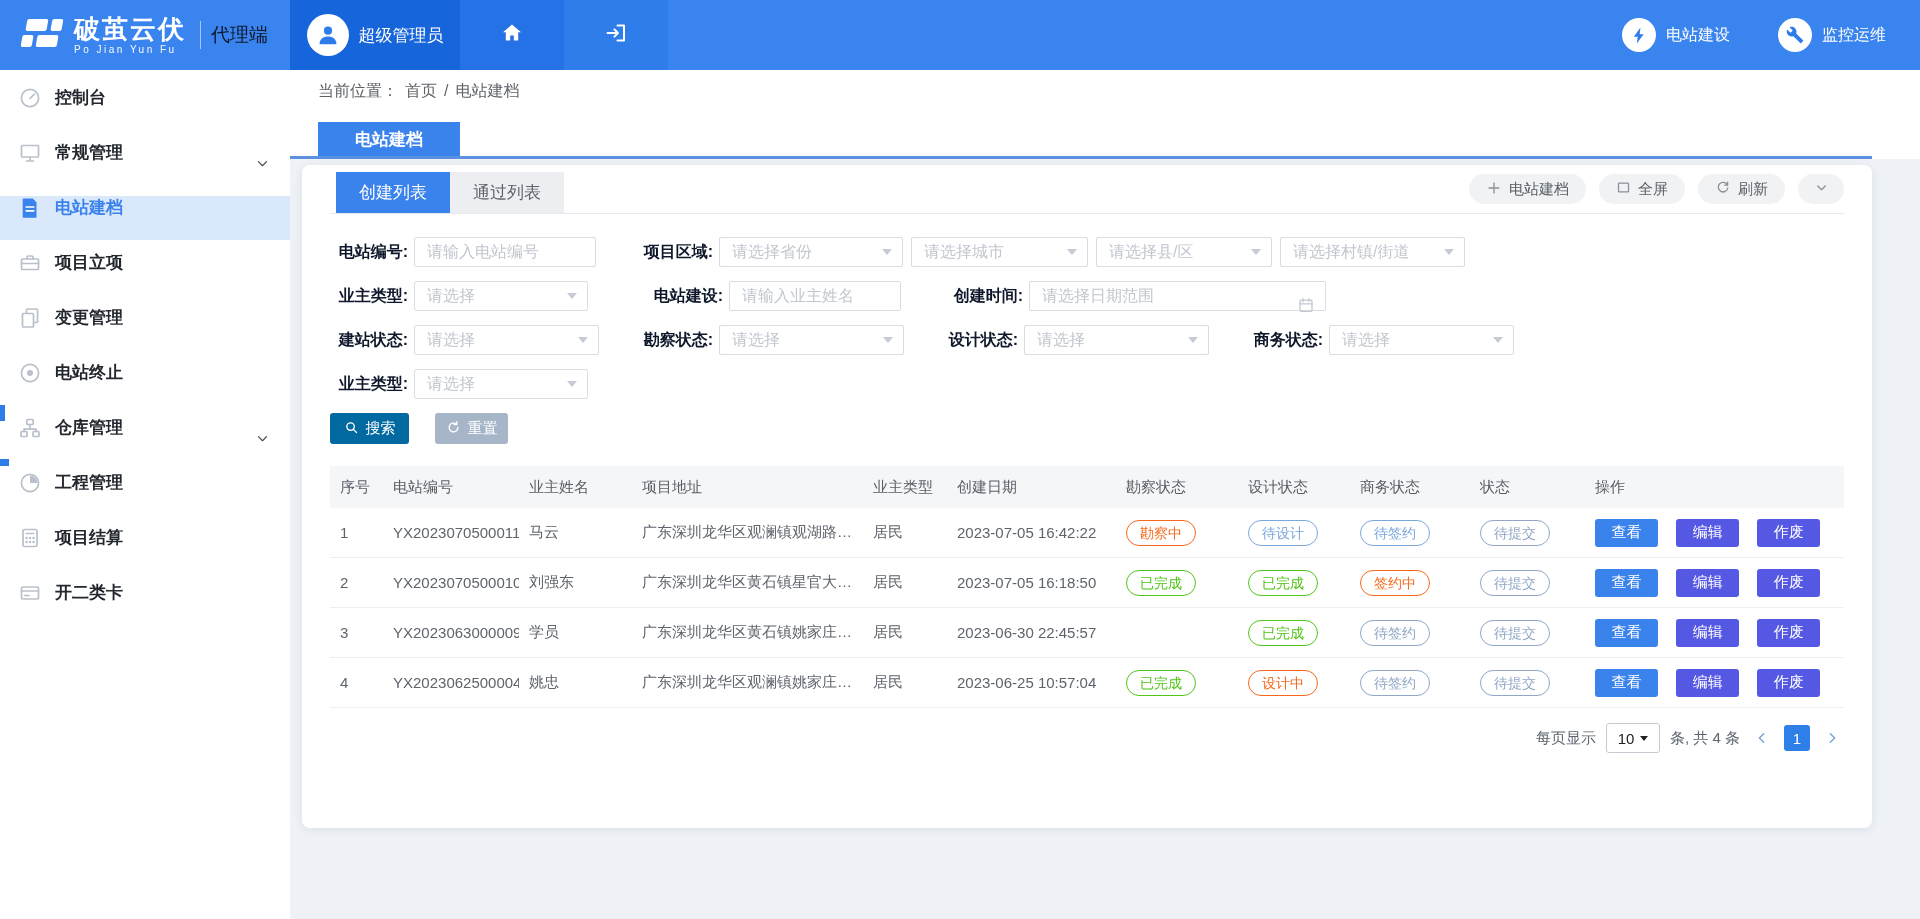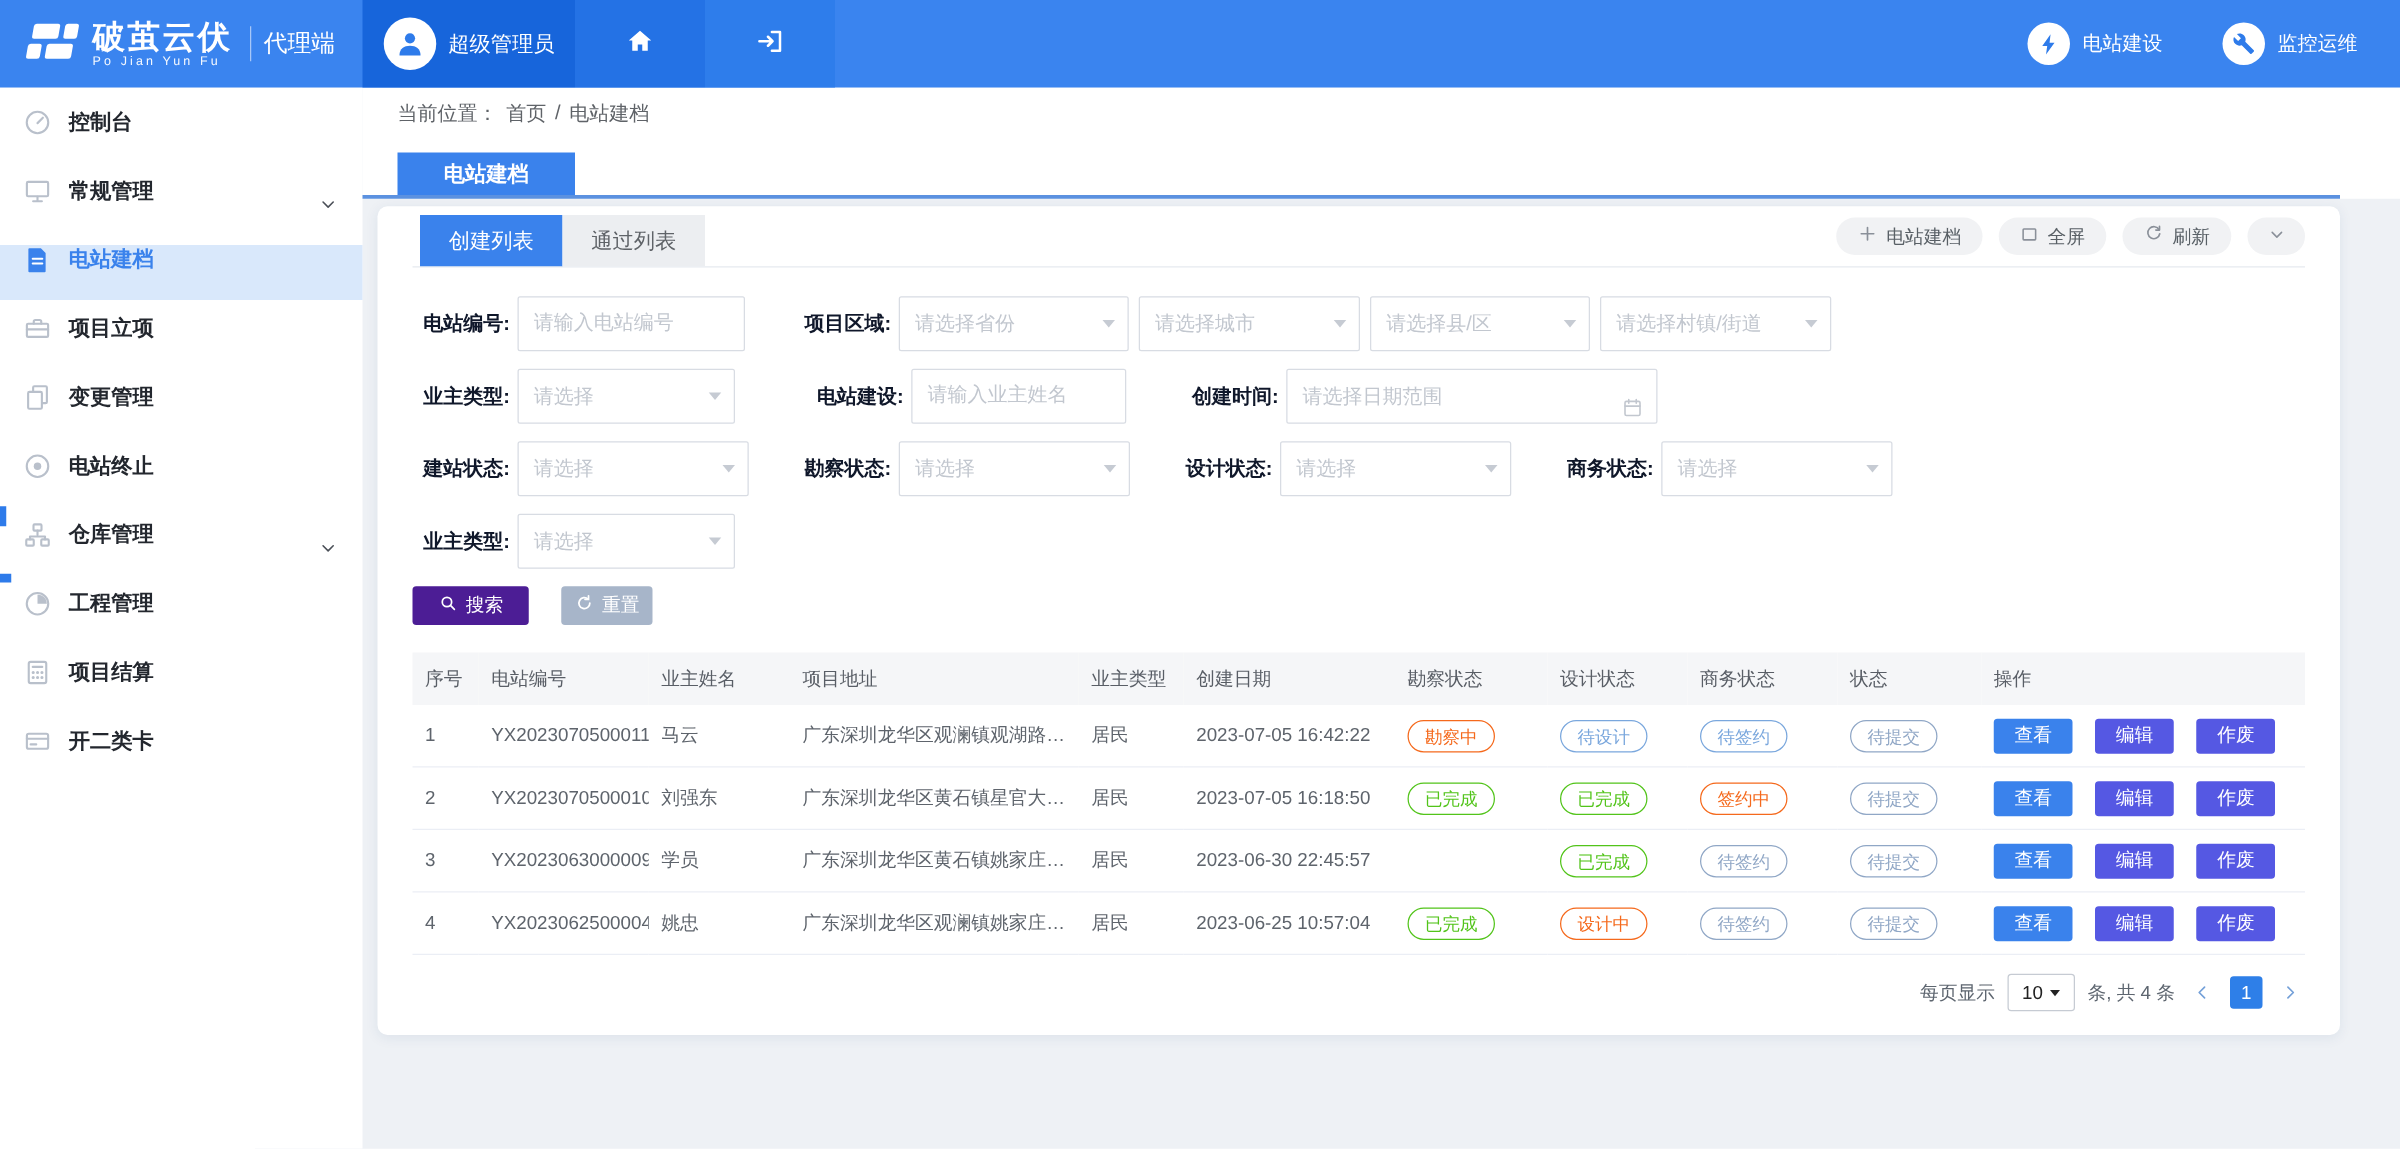--- a/index.html
+++ b/index.html
@@ -13,7 +13,7 @@
   .brand-title{font-size:26px;font-weight:700;letter-spacing:2px;line-height:26px;}
   .brand-sub{font-size:10px;letter-spacing:2.5px;margin-top:2px;opacity:.95;}
   .brand-divider{width:1px;height:28px;background:rgba(255,255,255,.55);margin:0 10px 0 14px;}
-  .brand-portal{color:#ffffff;font-size:19px;}
+  .brand-portal{color:#0f172a;font-size:19px;}
   .hd-user{width:170px;background:#1765DB;display:flex;align-items:center;justify-content:center;gap:10px;cursor:pointer;}
   .avatar{width:42px;height:42px;border-radius:50%;background:#fff;display:flex;align-items:center;justify-content:center;}
   .user-name{color:#fff;font-size:17px;}

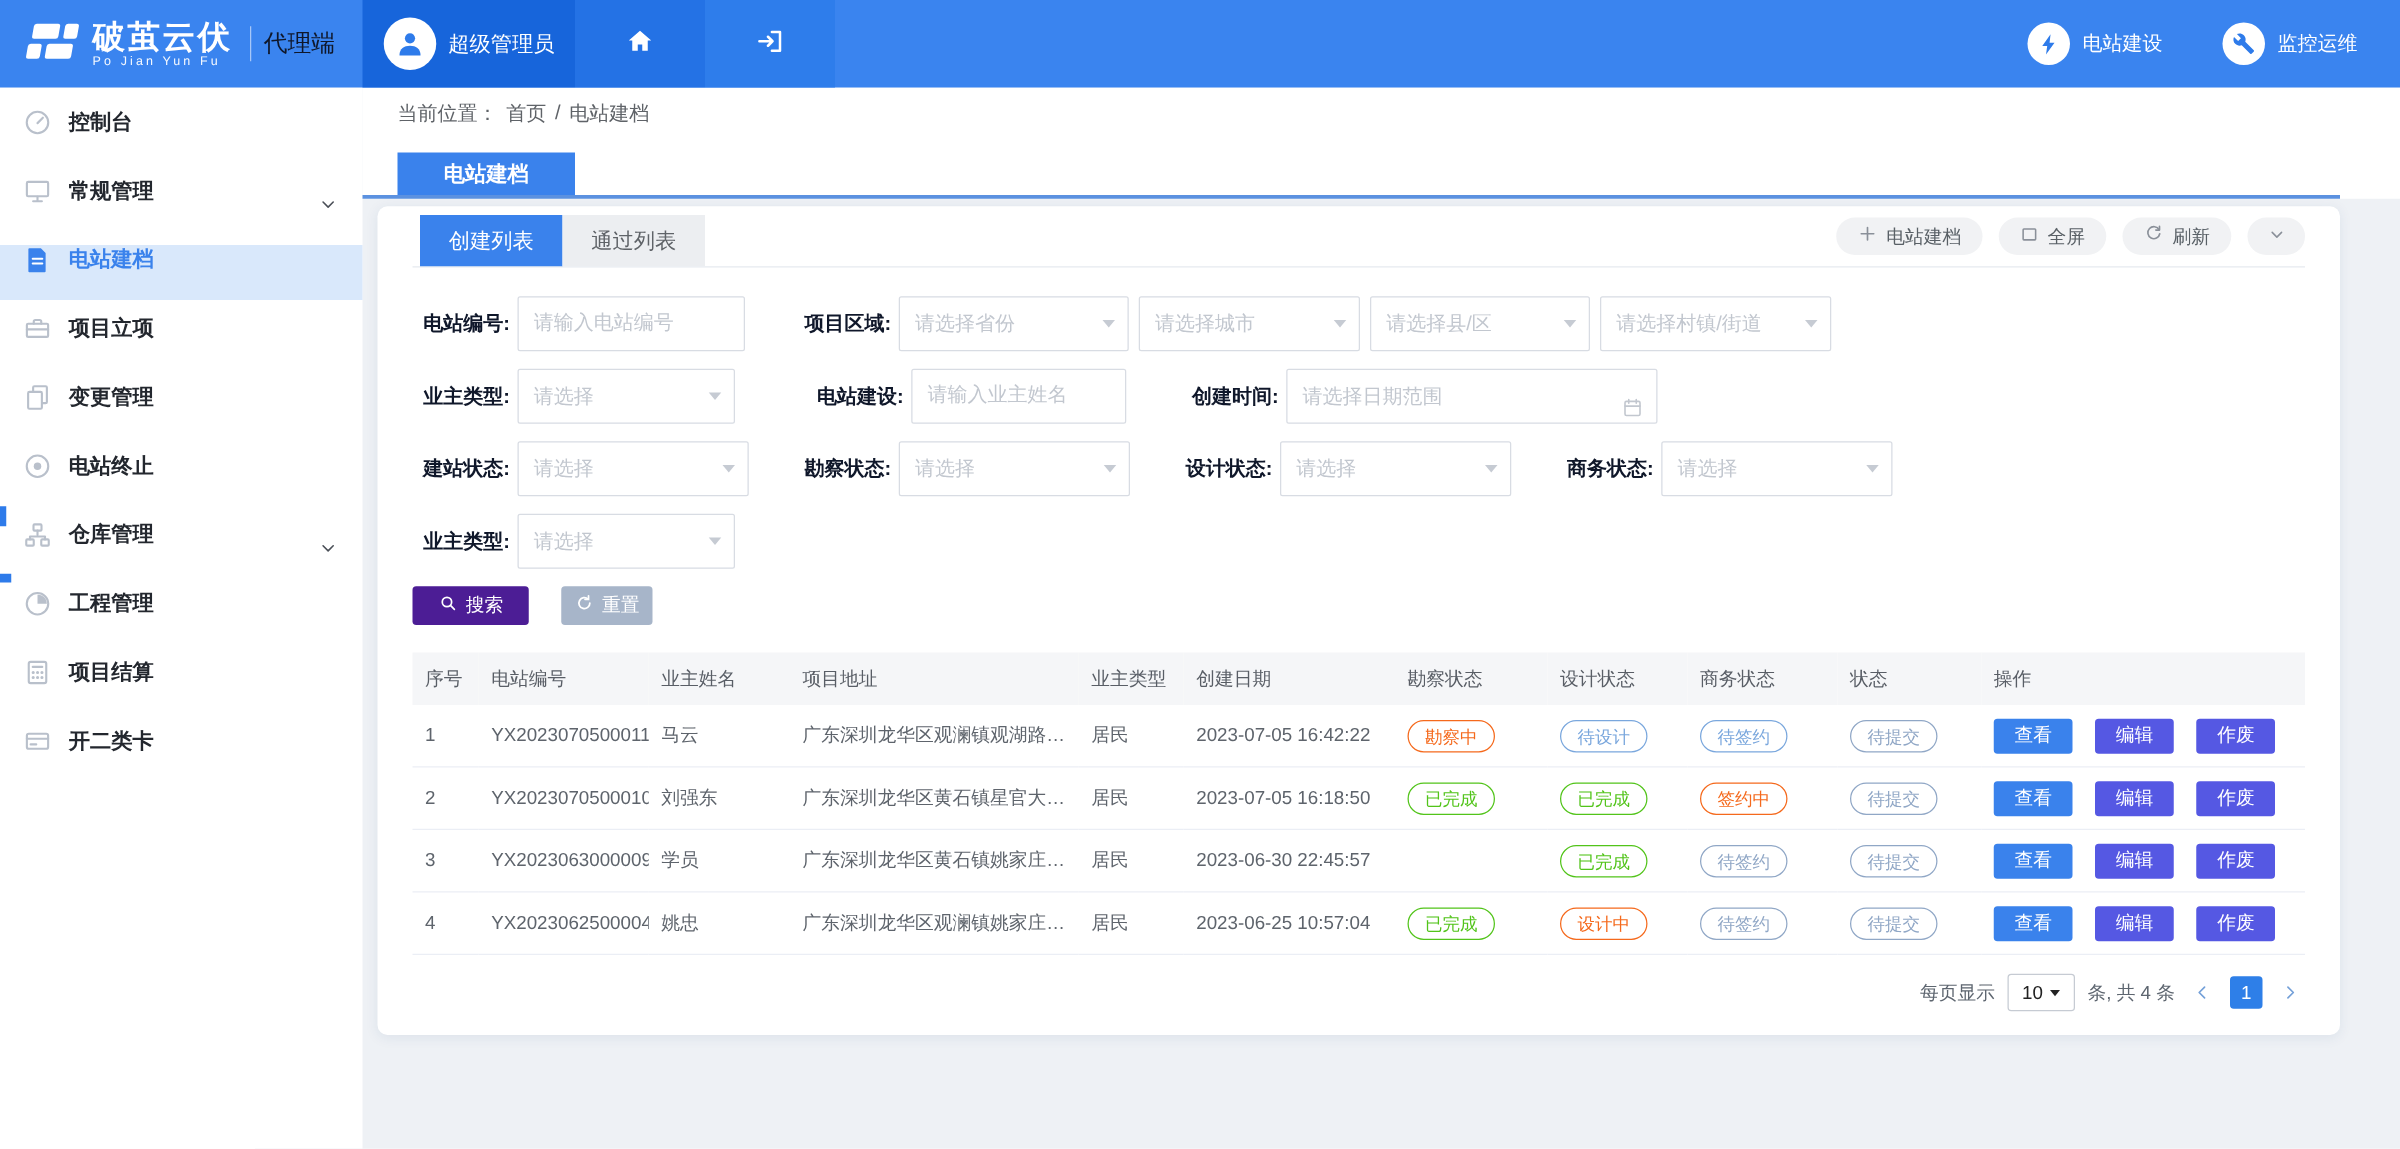--- a/index.html
+++ b/index.html
@@ -60,7 +60,7 @@
   .filters{padding-top:23px;}
   .f-row{display:flex;align-items:center;margin-bottom:14px;}
   .f-label{width:78px;text-align:right;margin-right:6px;font-size:16px;color:#0f172a;font-weight:600;flex:none;}
-  .ctl{height:44px;border:1px solid #D8DCE3;border-radius:2px;box-sizing:border-box;background:#fff;}
+  .ctl{height:30px;border:1px solid #D8DCE3;border-radius:2px;box-sizing:border-box;background:#fff;}
   input.ctl{padding:0 12px;font-size:16px;color:#333;outline:none;}
   input.ctl::placeholder{color:#C2C7CF;}
   .sel{position:relative;display:flex;align-items:center;padding:0 30px 0 12px;color:#C2C7CF;font-size:16px;cursor:pointer;}

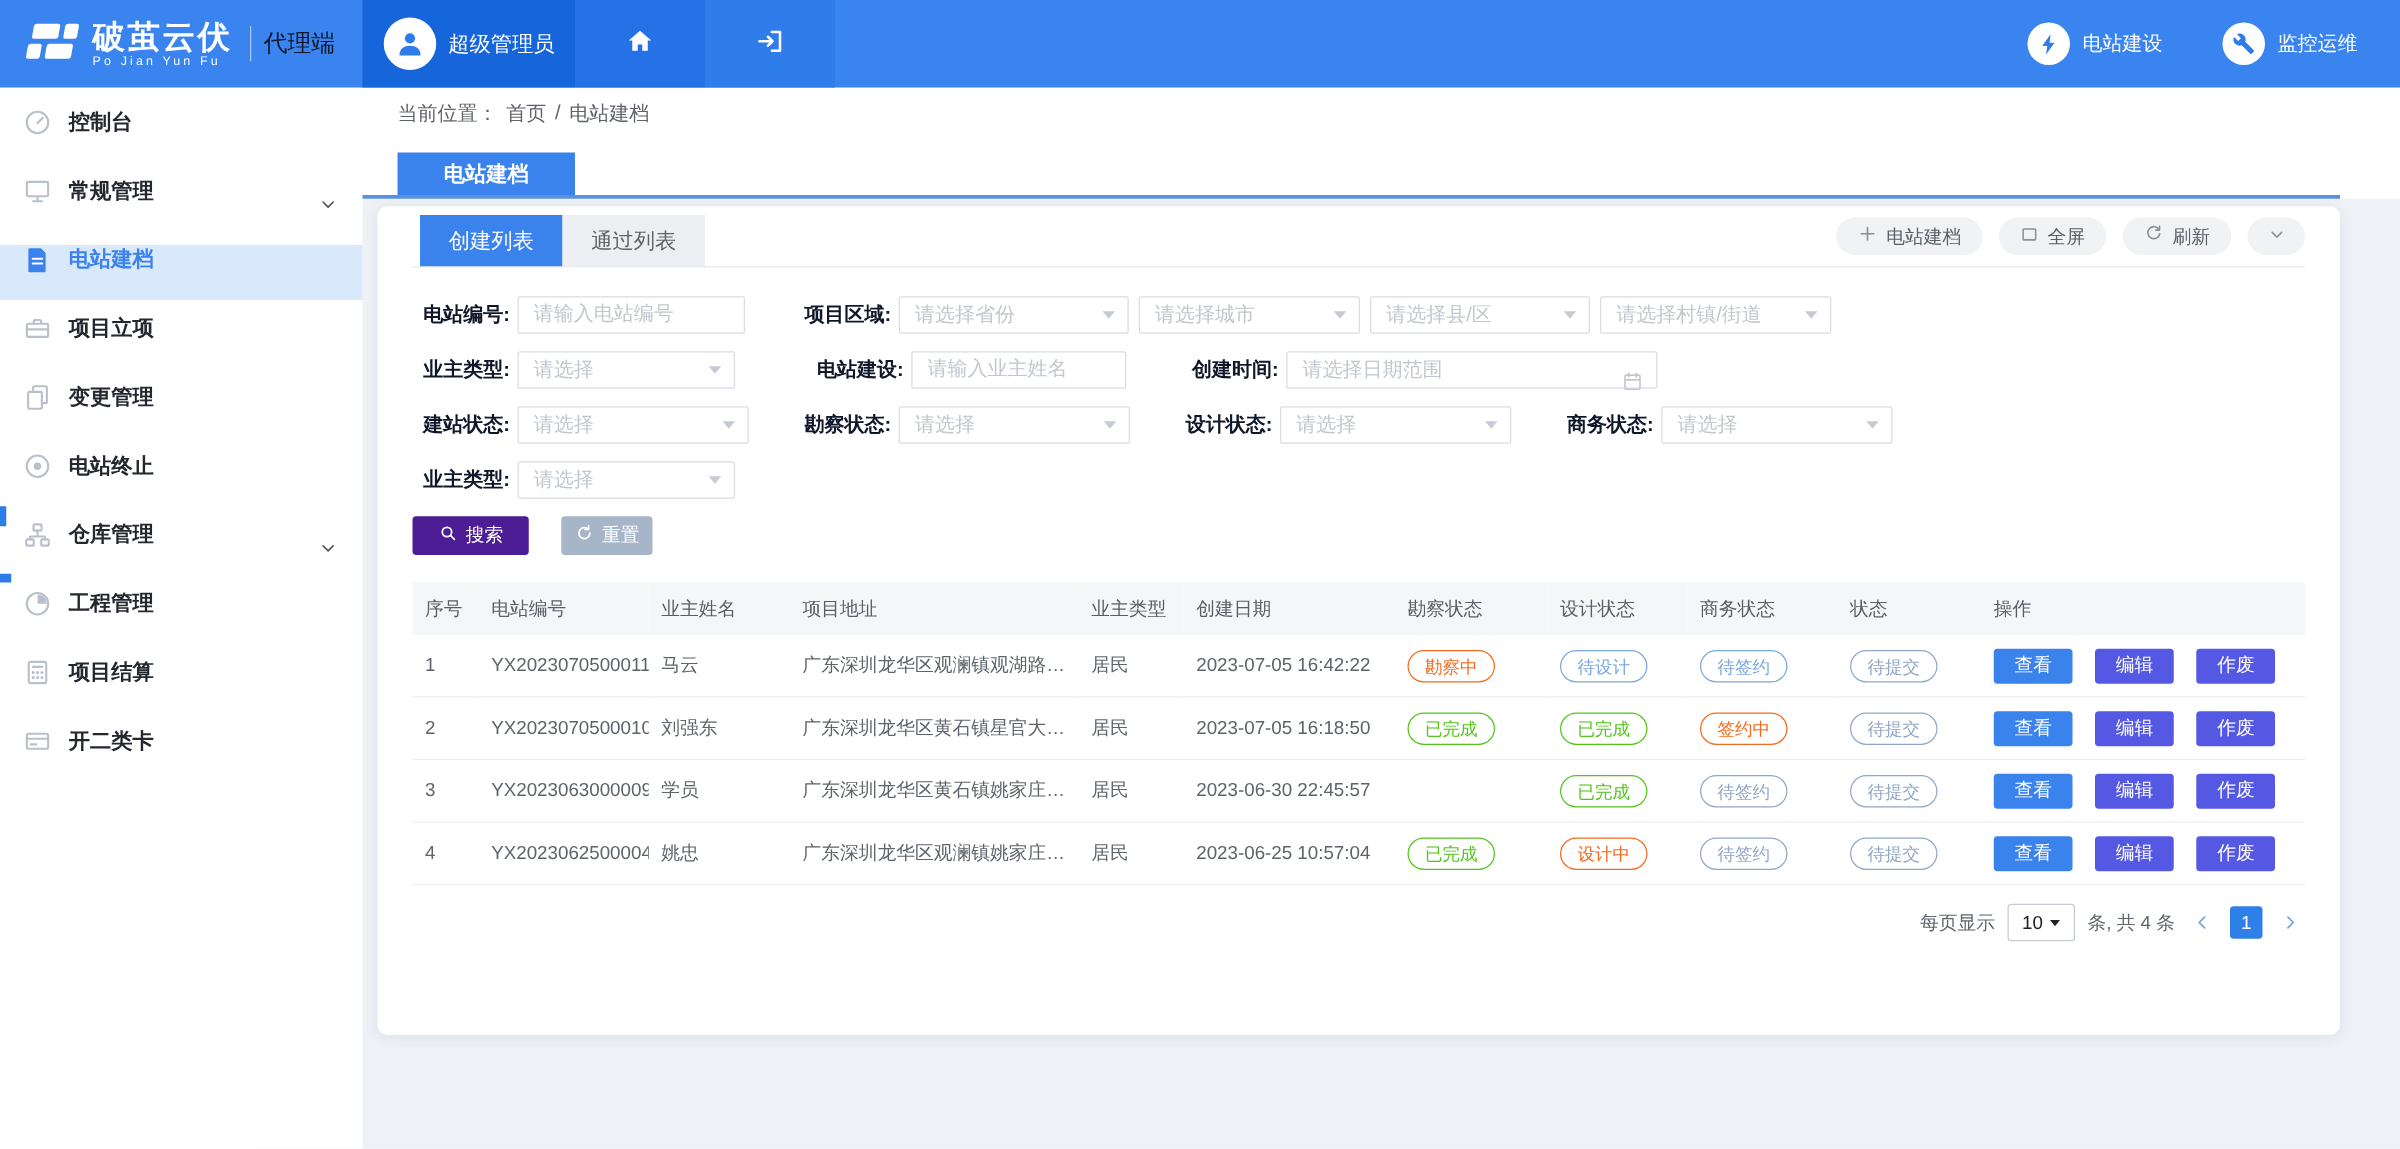--- a/index.html
+++ b/index.html
@@ -76,7 +76,7 @@
   .fbtn{height:31px;border:none;border-radius:3px;color:#fff;font-size:15px;display:flex;align-items:center;
         justify-content:center;gap:7px;cursor:pointer;}
   .fbtn svg{stroke:#fff;fill:none;stroke-width:2.2;stroke-linecap:round;}
-  .btn-search{width:93px;background:#4c1d95;align-items:center;}
+  .btn-search{width:79px;background:#0369a1;align-items:center;}
   .btn-reset{width:73px;background:#A7B5C9;text-align:right;}
   
   .tbl{margin-top:22px;border-collapse:collapse;width:1514px;font-size:15px;color:#5E646C;table-layout:fixed;}

